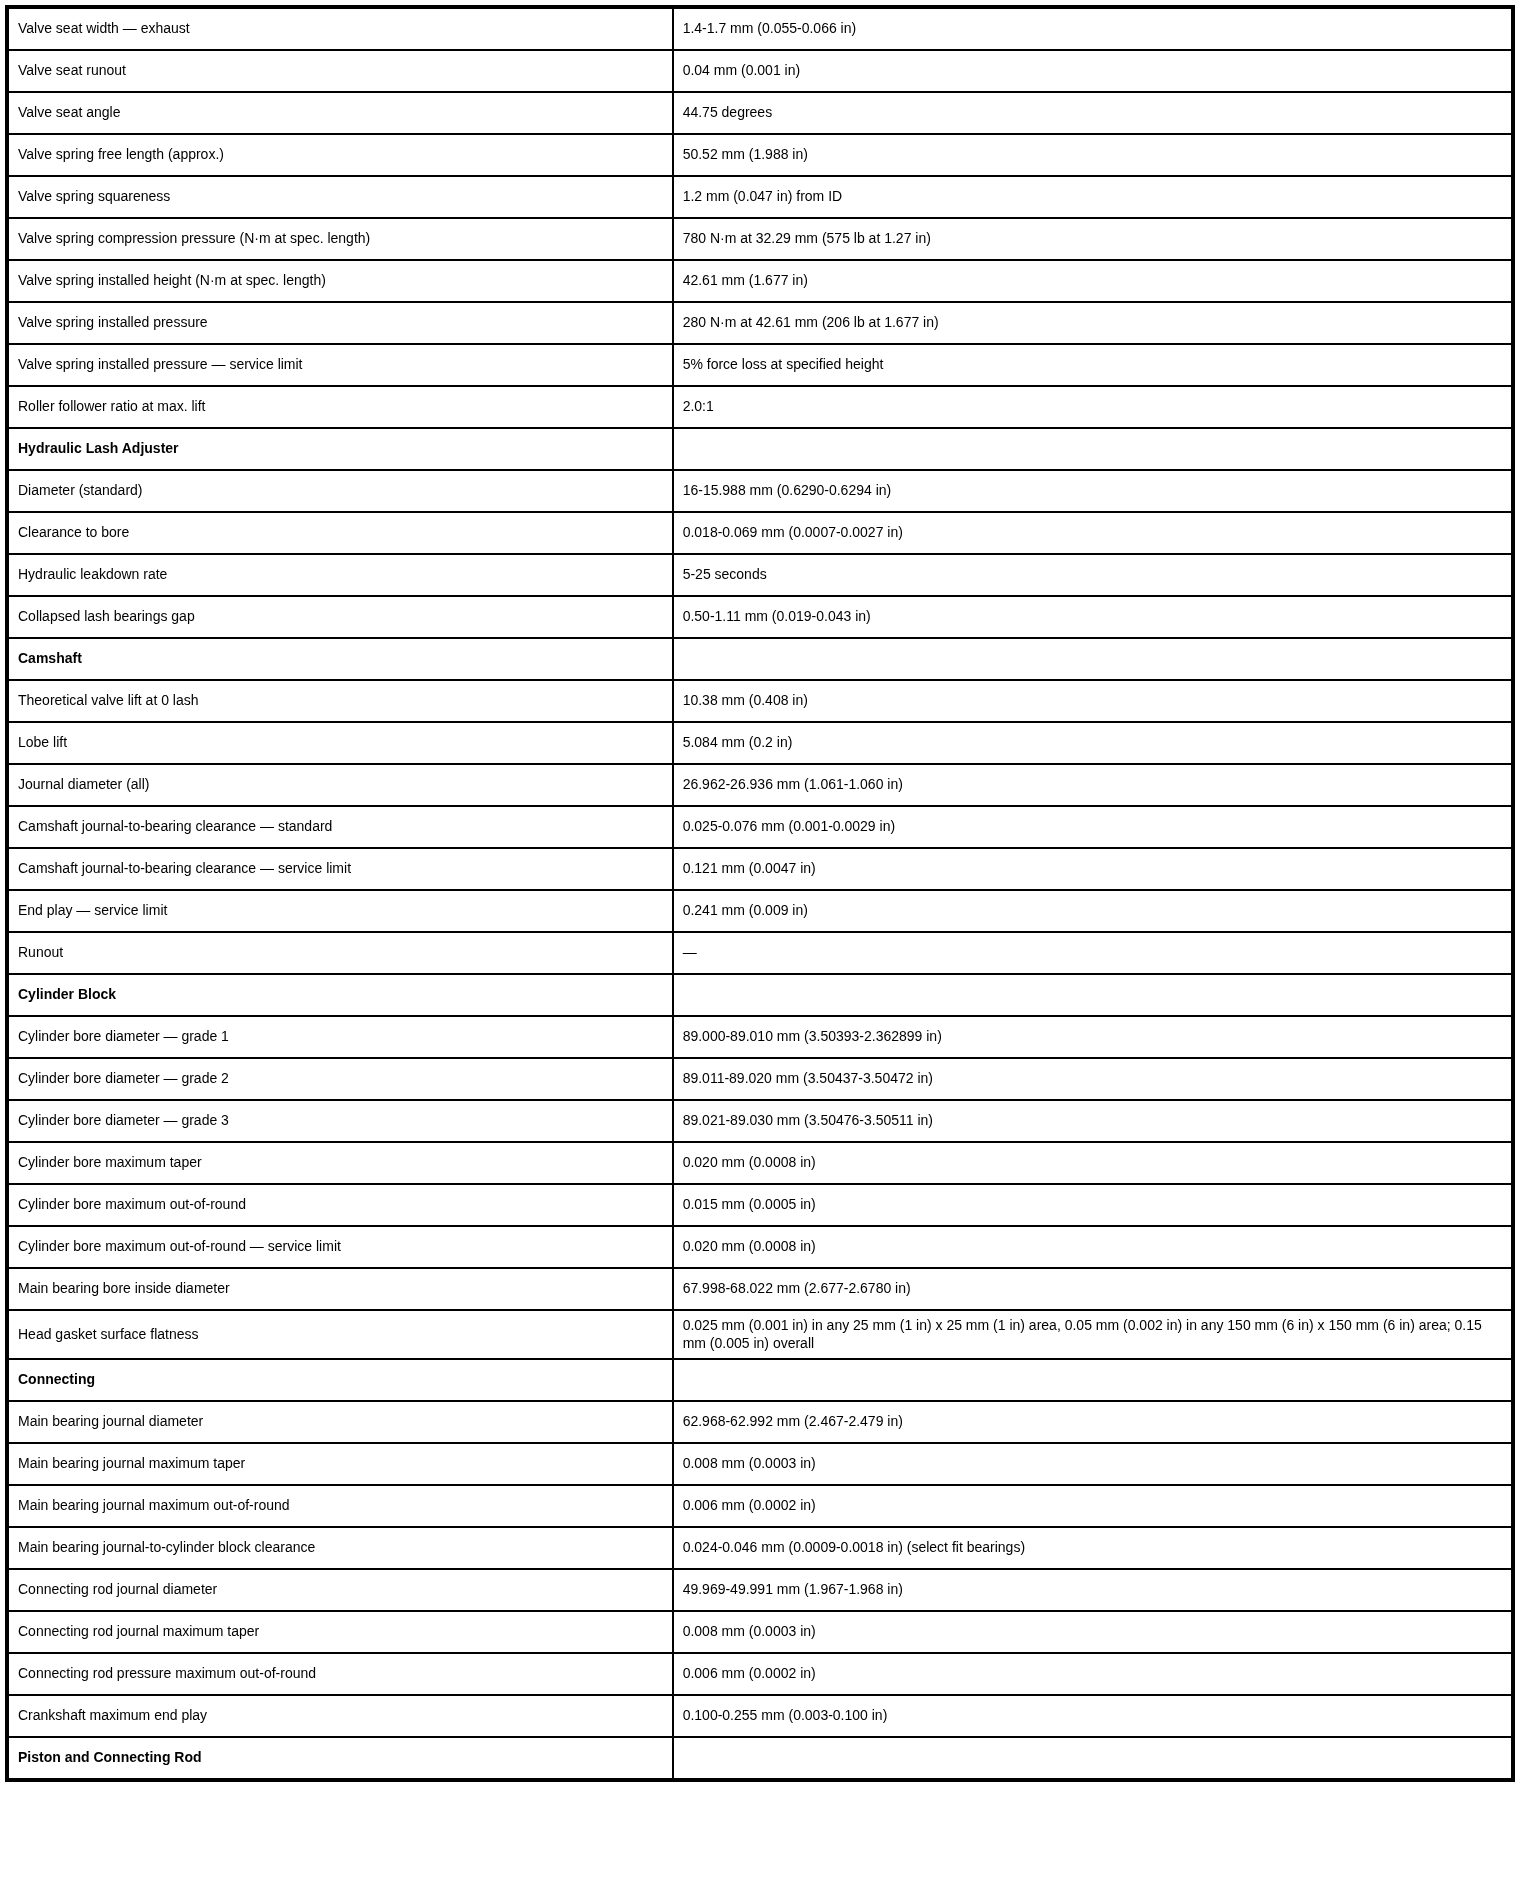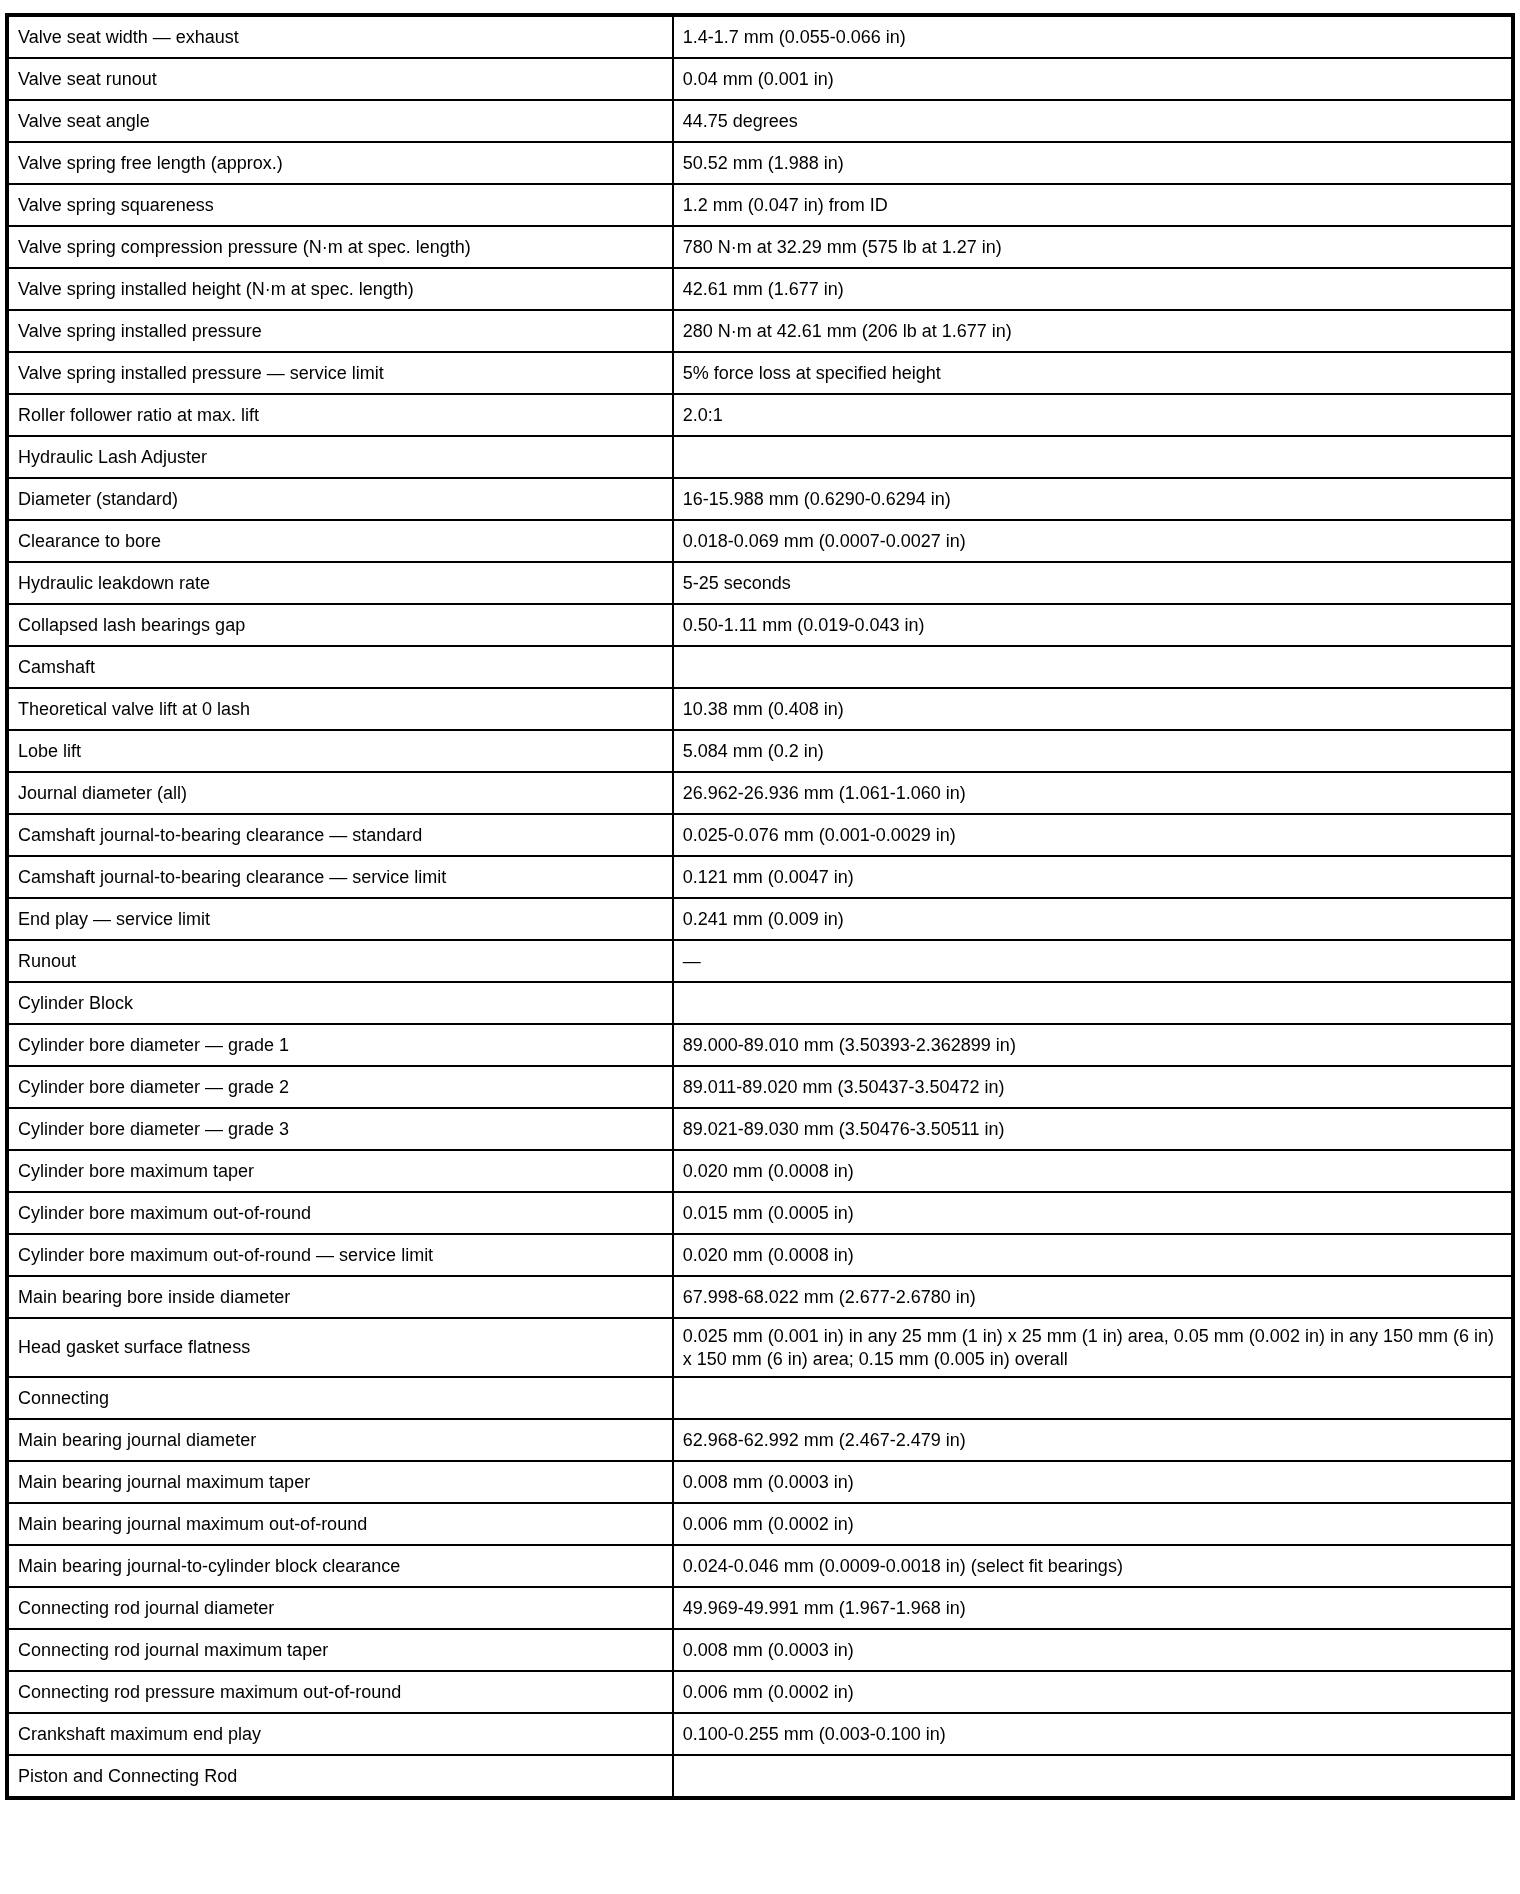--- a/index.html
+++ b/index.html
@@ -20,10 +20,9 @@
     table-layout: fixed;
     border: 4px solid #000000;
     font-family: "Liberation Sans", "DejaVu Sans", sans-serif;
-    font-size: 18px;
+    font-size: 14px;
     line-height: 1.25;
     color: #000000;
-    margin-top: 8px;
   }
   table.spec-table col.col-label { width: 44.2%; }
   table.spec-table col.col-value { width: 55.8%; }

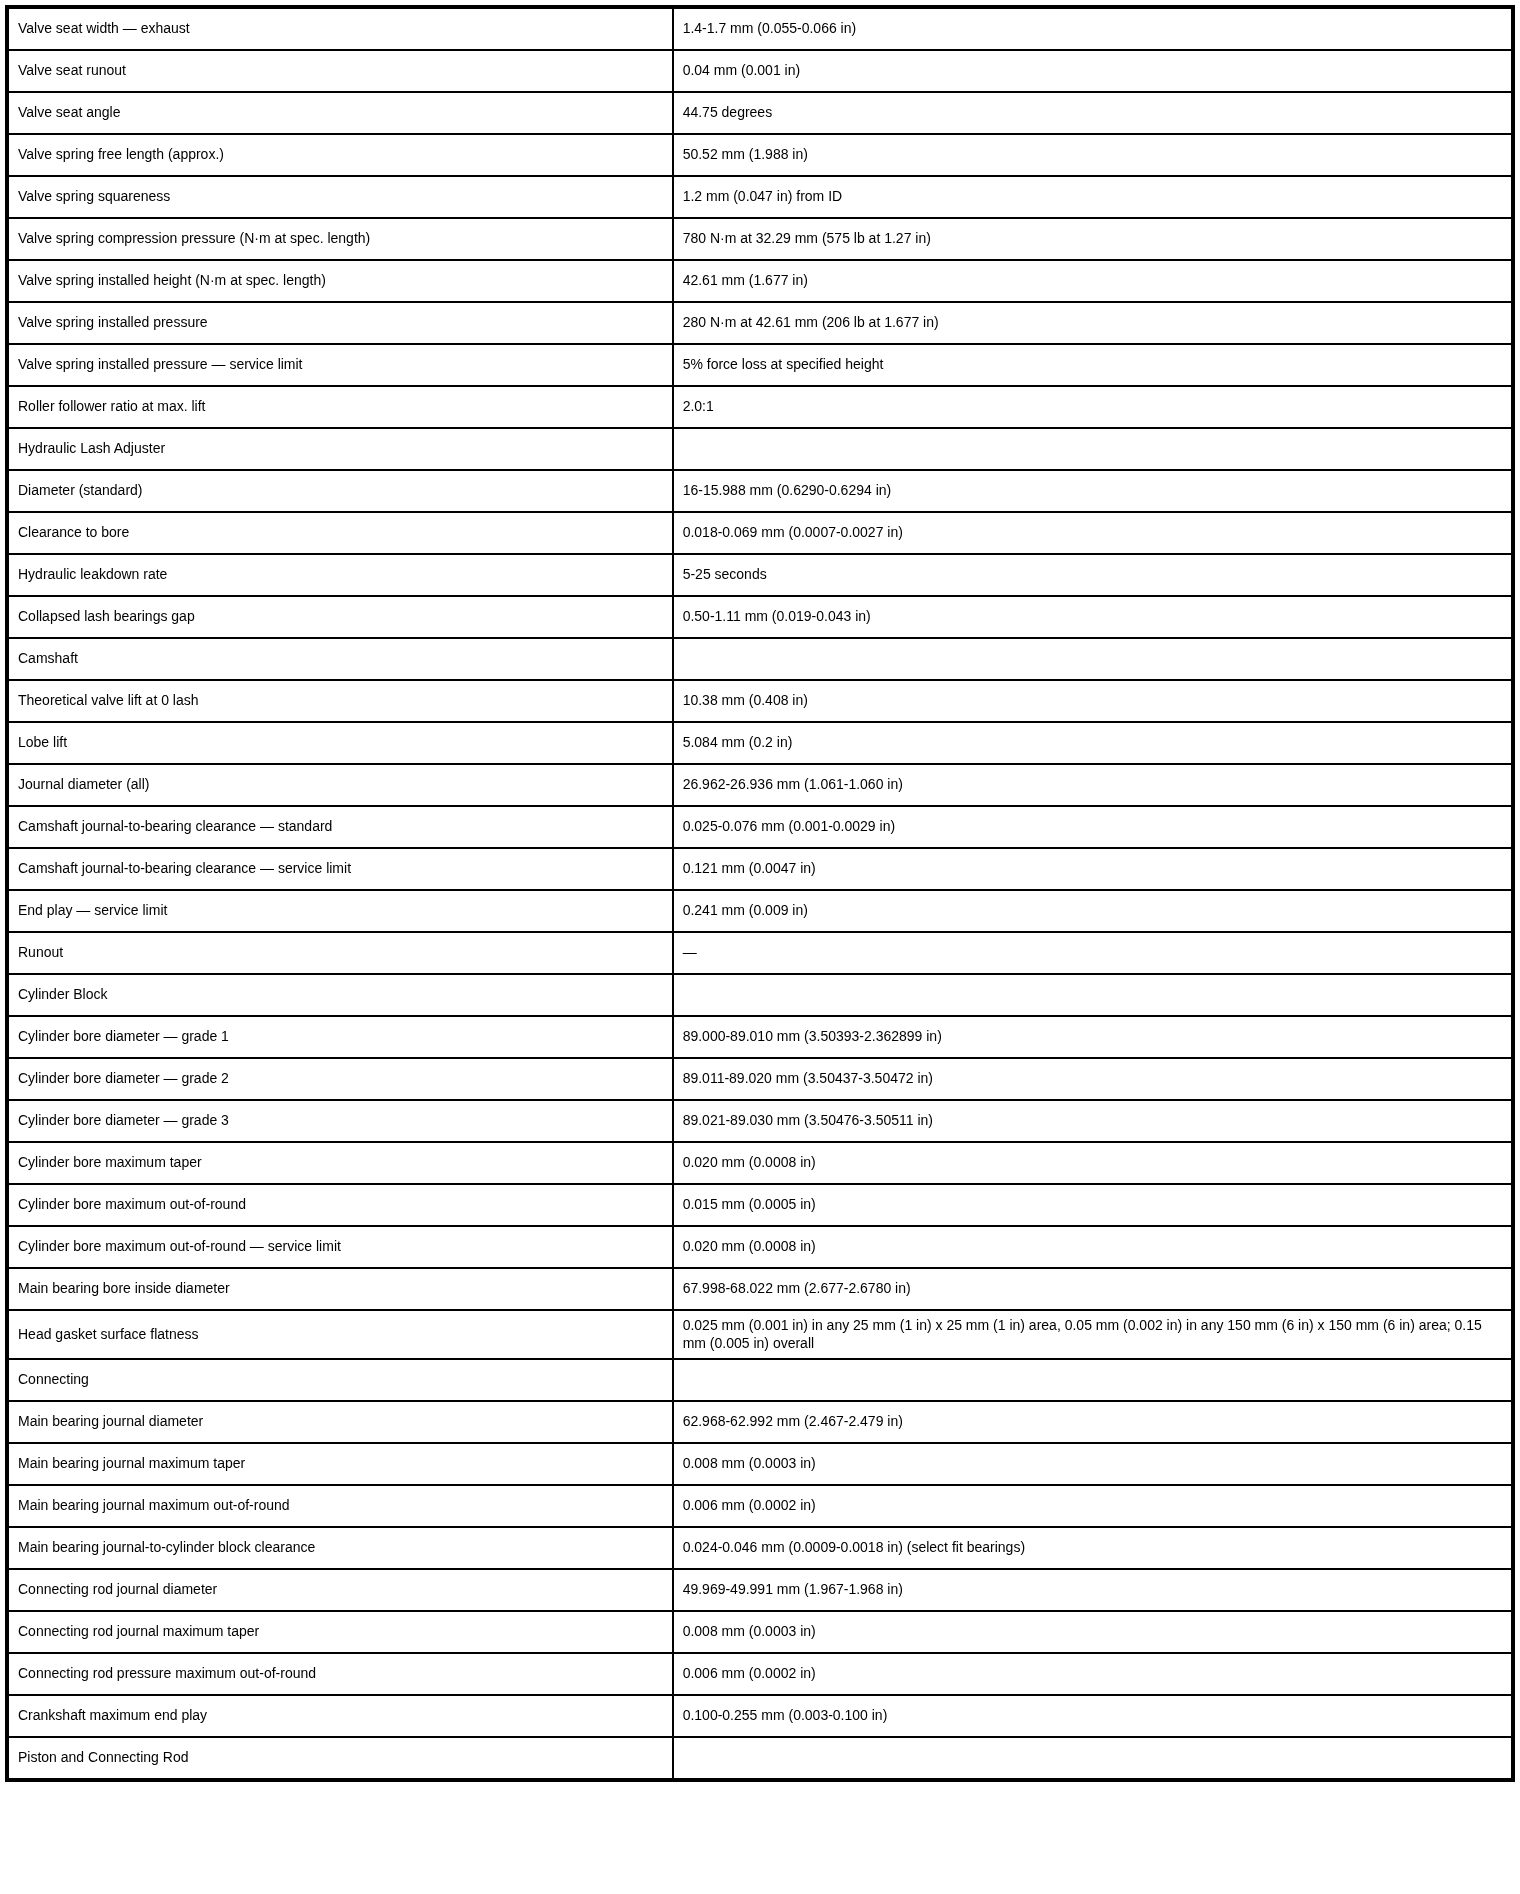--- a/index.html
+++ b/index.html
@@ -35,7 +35,7 @@
     word-wrap: break-word;
   }
   tr.section-row td.label-cell {
-    font-weight: normal;
+    font-weight: bold;
   }
 </style>
 </head>

